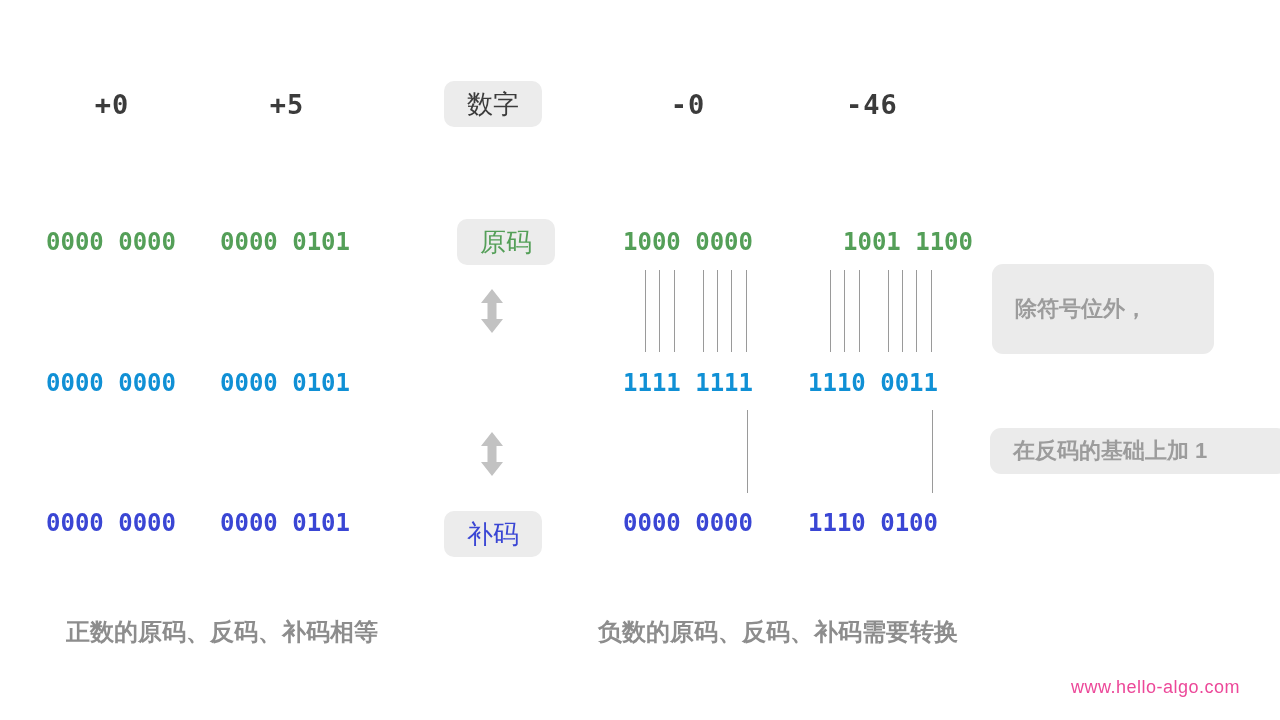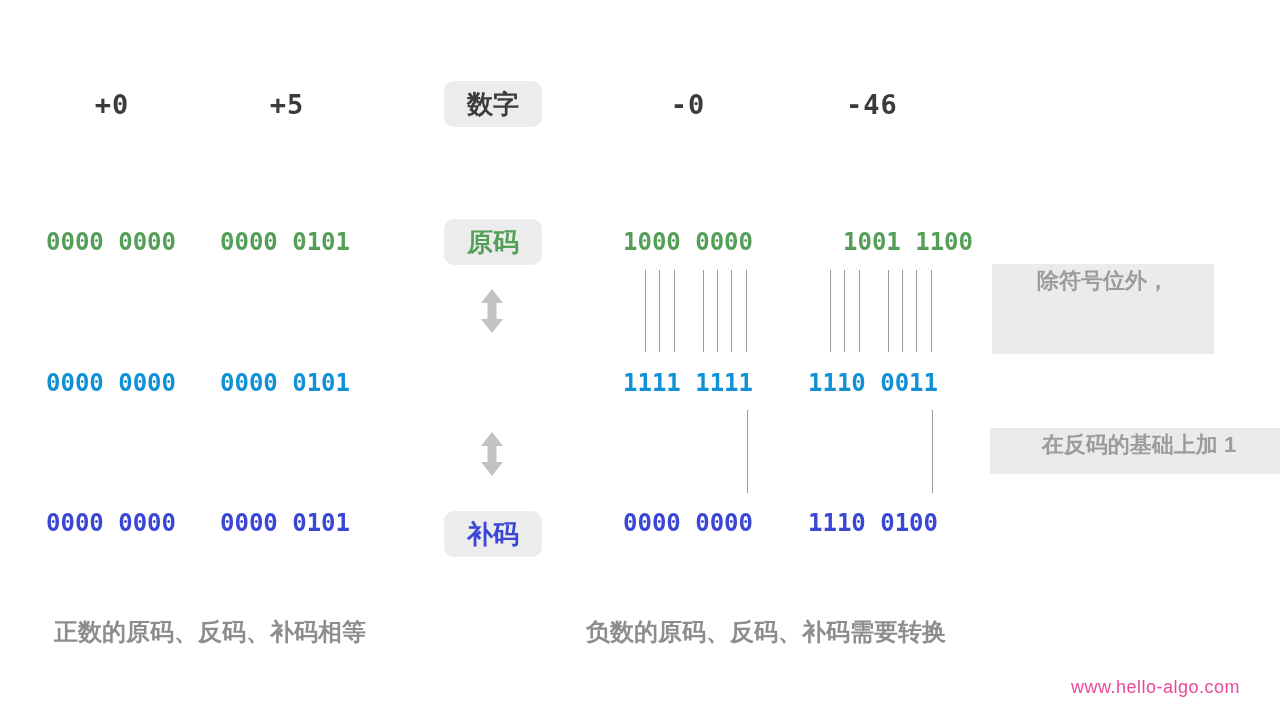--- a/index.html
+++ b/index.html
@@ -17,7 +17,7 @@
   .chip{
     position:absolute;width:98px;height:46px;border-radius:10px;background:#ececec;
     display:flex;align-items:center;justify-content:center;
-    font-size:26px;font-weight:700;transform:translate(-50%,-50%);
+    font-size:26px;font-weight:400;transform:translate(-50%,-50%);
   }
   .chip.dark{color:#3b3b3b;}
   .chip.green{color:#549f58;}

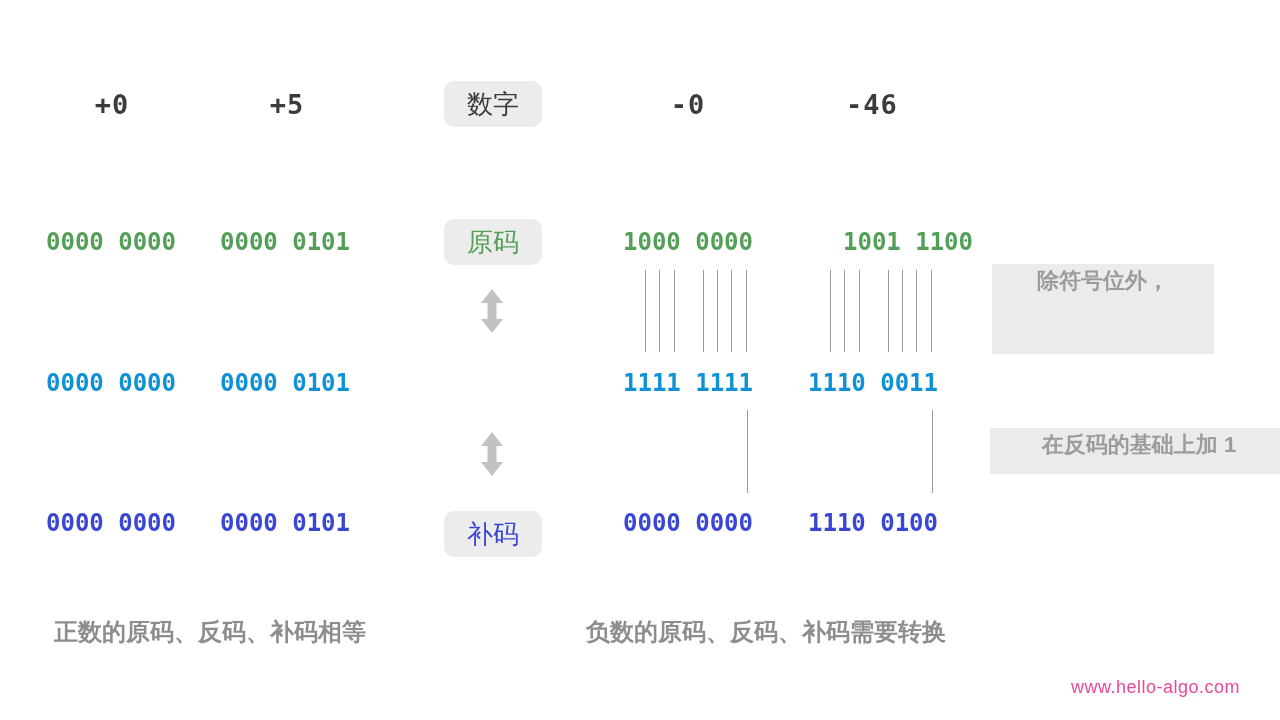--- a/index.html
+++ b/index.html
@@ -20,7 +20,7 @@
     font-size:26px;font-weight:400;transform:translate(-50%,-50%);
   }
   .chip.dark{color:#3b3b3b;}
-  .chip.green{color:#549f58;}
+  .chip.green{color:#549f58;margin-left:13px;}
   .chip.blue{color:#1090d5;}
   .chip.indigo{color:#3a46d4;margin-top:11px;}
   .vline{position:absolute;width:1px;background:#9a9a9a;}

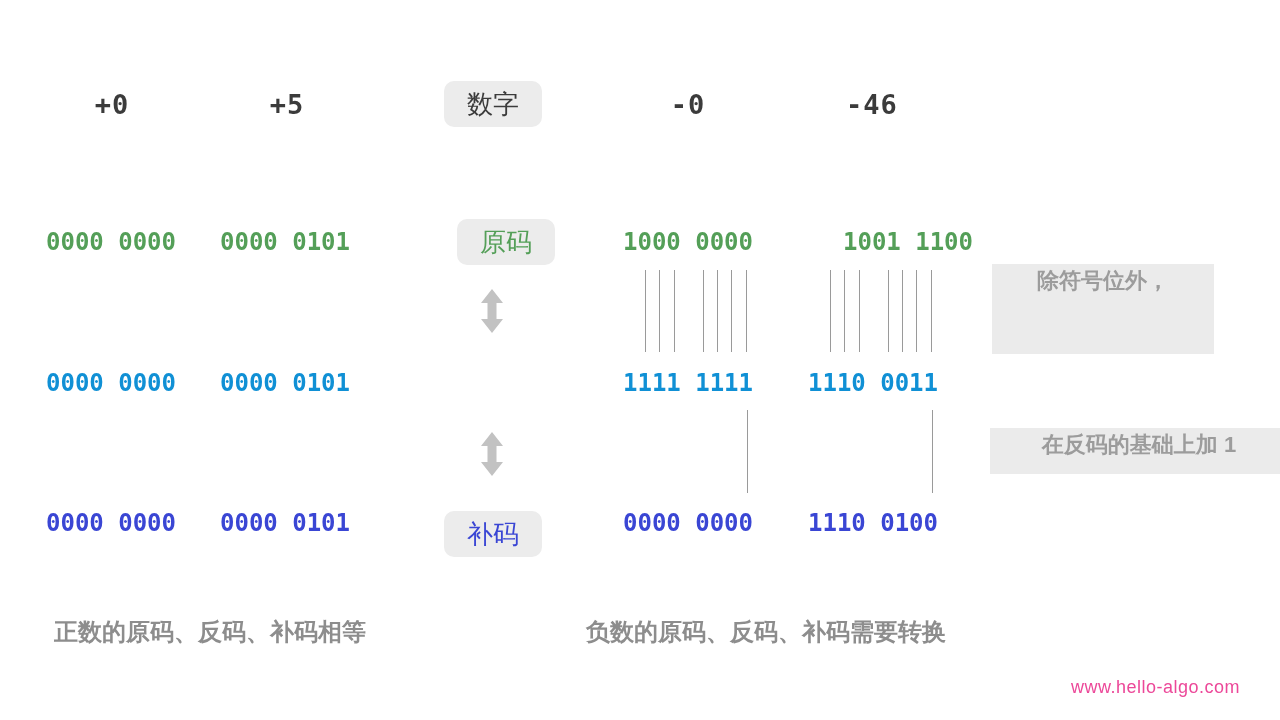--- a/index.html
+++ b/index.html
@@ -26,9 +26,9 @@
   .vline{position:absolute;width:1px;background:#9a9a9a;}
   .arrow{position:absolute;transform:translate(-50%,-50%);}
   .note{
-    position:absolute;background:#ebebeb;border-radius:0;color:#9c9c9c;
-    font-weight:700;font-size:22px;display:flex;flex-direction:row;
-    justify-content:center;padding:0 4px;box-sizing:border-box;line-height:34px;
+    position:absolute;background:#ebebeb;border-radius:11px;color:#9c9c9c;
+    font-weight:700;font-size:22px;display:flex;flex-direction:column;
+    justify-content:center;padding:0 23px;box-sizing:border-box;line-height:34px;
     white-space:nowrap;
   }
   .caption{position:absolute;font-size:24px;font-weight:700;color:#8d8d8d;white-space:nowrap;transform:translateY(-50%);}

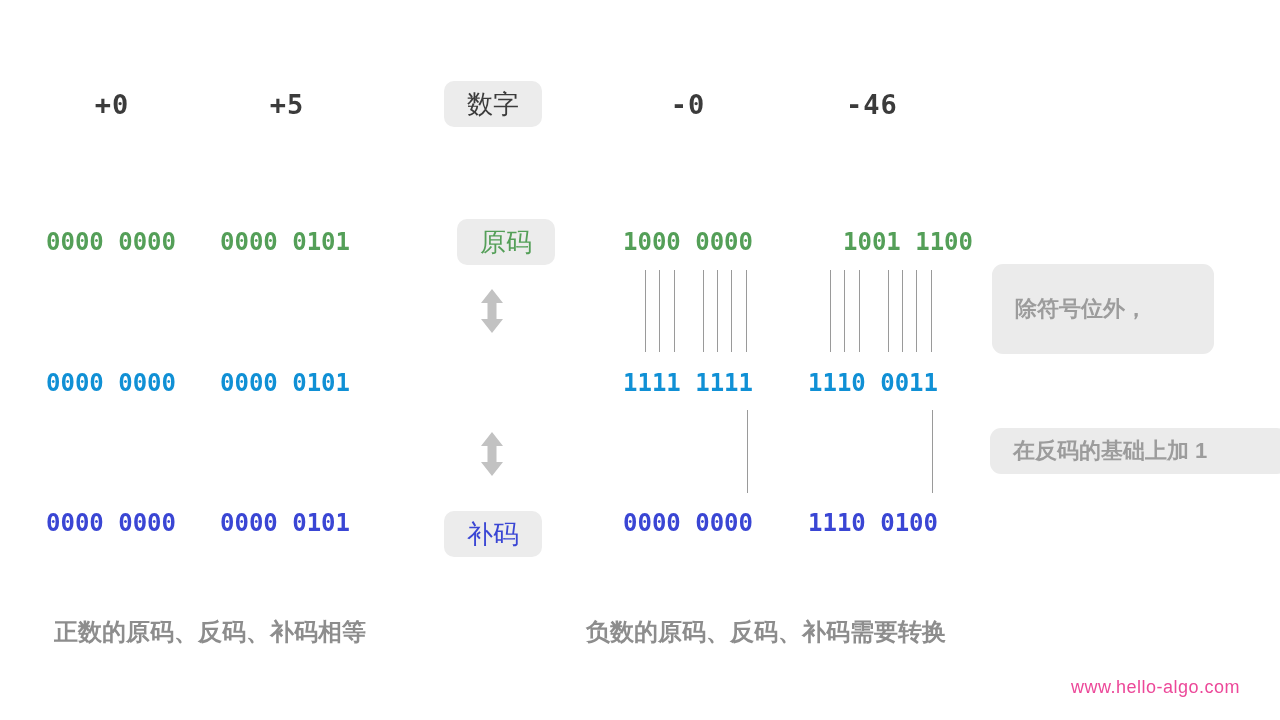--- a/index.html
+++ b/index.html
@@ -31,7 +31,7 @@
     justify-content:center;padding:0 23px;box-sizing:border-box;line-height:34px;
     white-space:nowrap;
   }
-  .caption{position:absolute;font-size:24px;font-weight:700;color:#8d8d8d;white-space:nowrap;transform:translateY(-50%);}
+  .caption{position:absolute;font-size:24px;font-weight:700;color:#8d8d8d;white-space:nowrap;transform:translateY(-50%);margin-left:12px;}
   .watermark{
     position:absolute;right:40px;top:687px;transform:translateY(-50%);
     font-family:Liberation Sans, sans-serif;

